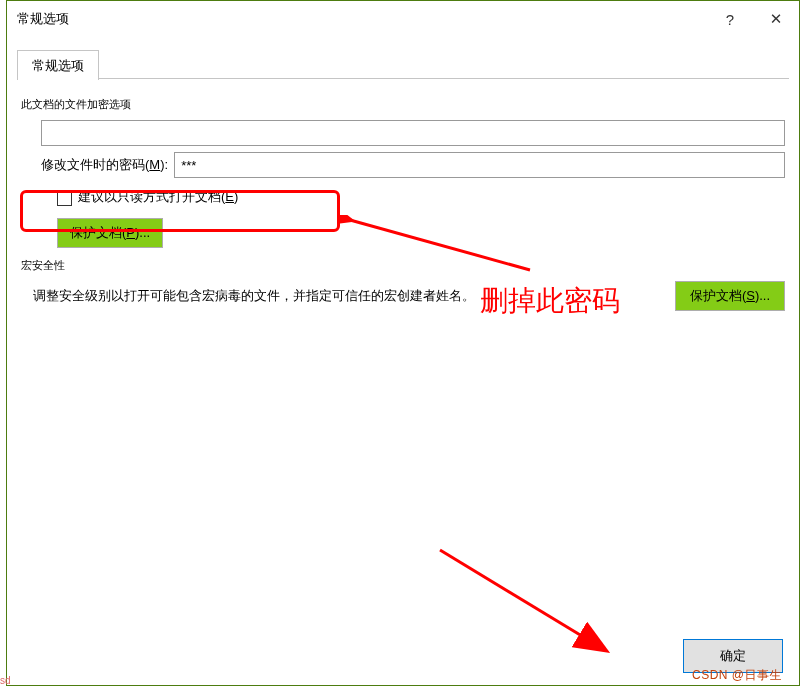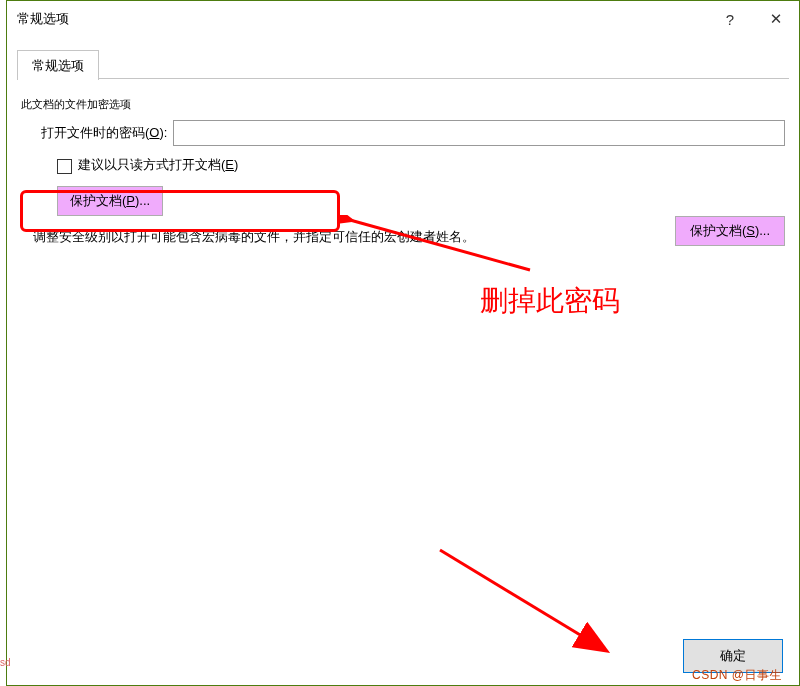--- a/index.html
+++ b/index.html
@@ -151,9 +151,6 @@
 
     <div class="section-label">此文档的文件加密选项</div>
     <div class="row">
-      <span class="row-label">
-        <span>打开文件时的密码(</span><u>O</u><span>):</span>
-      </span>
       <input class="text-input" type="text" value="" style="">
     </div>
 

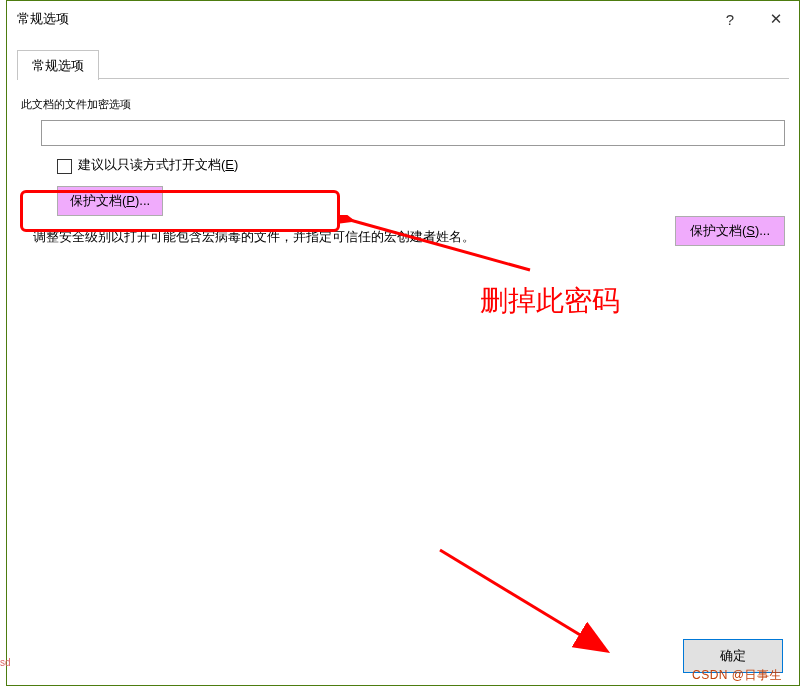--- a/index.html
+++ b/index.html
@@ -154,6 +154,12 @@
       <input class="text-input" type="text" value="" style="">
     </div>
 
+    <div class="row" style="position:relative;">
+      <span class="row-label">
+        <span>修改文件时的密码(</span><u>M</u><span>):</span>
+      </span>
+      <input class="text-input" type="text" value="***" style="">
+    </div>
 
     <div class="checkbox-row">
       <div class="checkbox"></div>

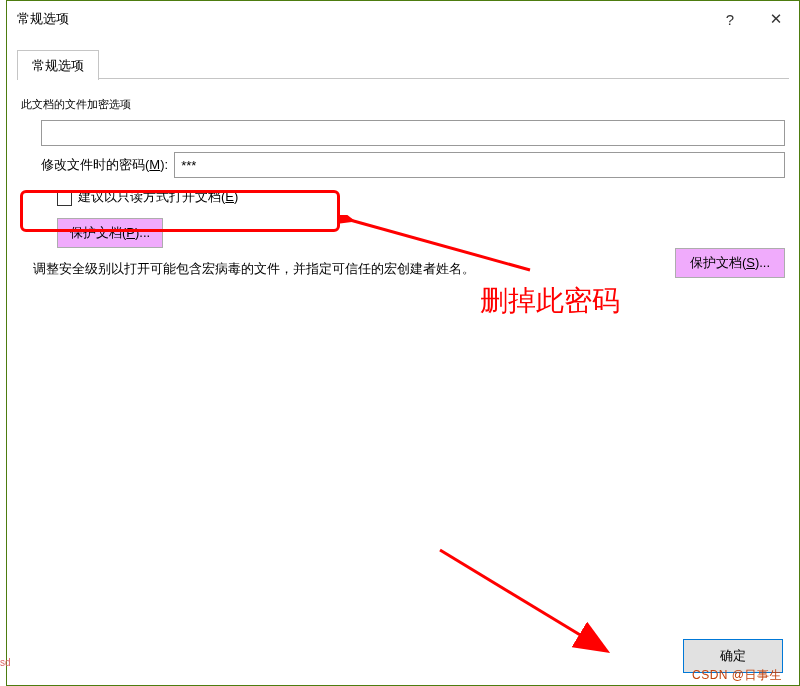--- a/index.html
+++ b/index.html
@@ -97,7 +97,7 @@
     }
     .btn {
       border: 1px solid #adadad;
-      background: #f0abfc;
+      background: #84cc16;
       padding: 5px 12px;
       font-size: 13px;
       font-family: inherit;

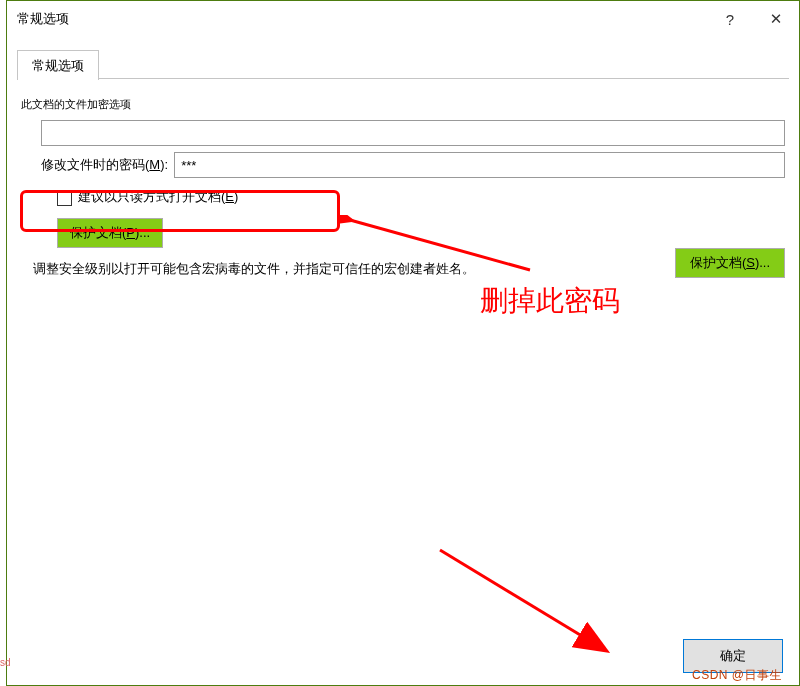--- a/index.html
+++ b/index.html
@@ -174,6 +174,7 @@
       </button>
     </div>
 
+    <div class="section-label" style="margin-left:0;">宏安全性</div>
     <div class="macro-row">
       <div class="macro-text">调整安全级别以打开可能包含宏病毒的文件，并指定可信任的宏创建者姓名。</div>
       <button class="btn" style="min-width:110px;">

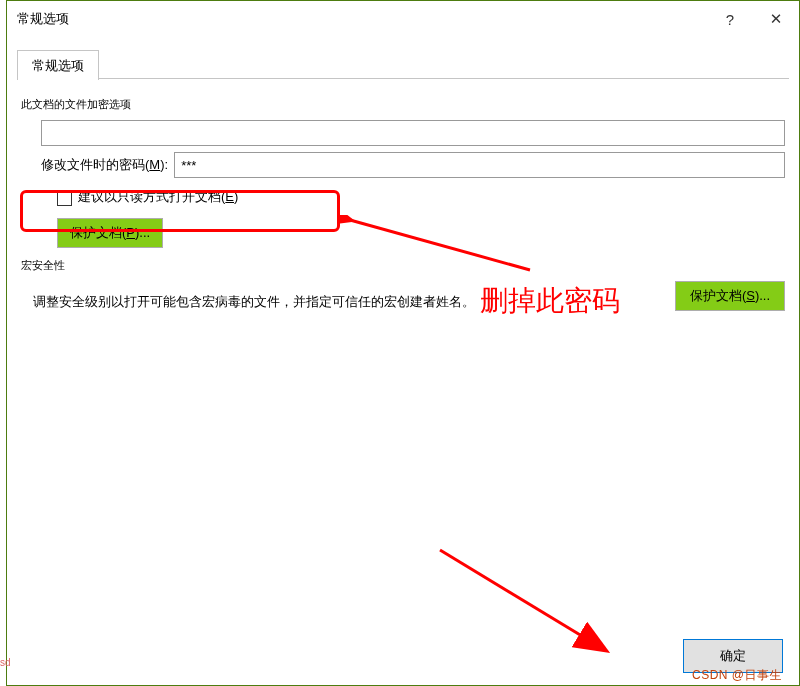--- a/index.html
+++ b/index.html
@@ -107,7 +107,7 @@
     }
     .btn-row { margin-left: 36px; margin-top: 12px; }
     .macro-row {
-      display: flex; align-items: flex-end;
+      display: flex; align-items: flex-start;
       margin-left: 12px; margin-top: 0;
     }
     .macro-text { flex:1; font-size: 13px; padding-top:6px; }

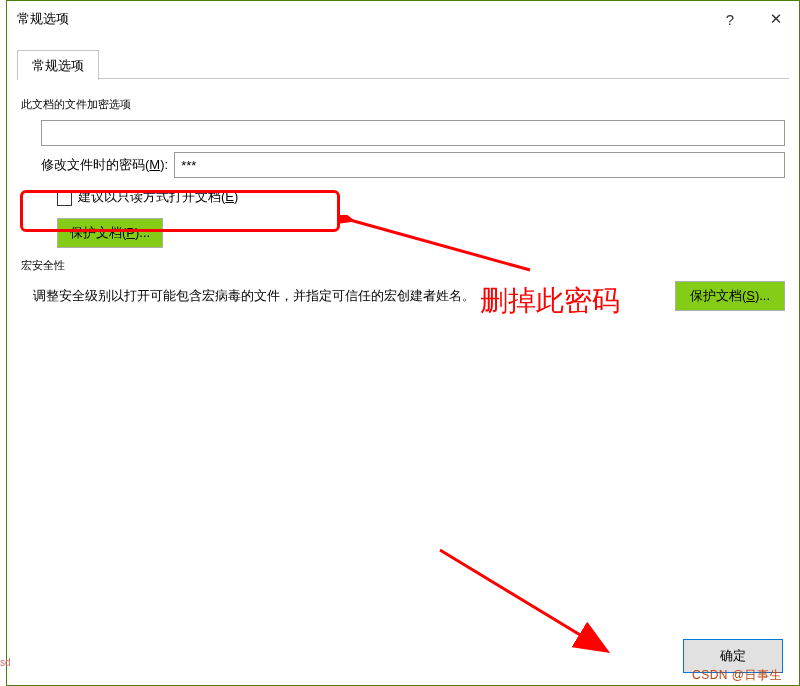--- a/index.html
+++ b/index.html
@@ -127,7 +127,7 @@
       position: absolute; right: 18px; bottom: 2px;
       color: #c2410c; font-size: 12px; letter-spacing: 0.5px;
     }
-    .sd { position:absolute; left:0; bottom:18px; color:#d66; font-size:10px;}
+    .sd { position:absolute; left:0; bottom:0; color:#d66; font-size:10px;}
     svg.arrow { position: absolute; pointer-events: none; }
     u { text-decoration: underline; }
   </style>

